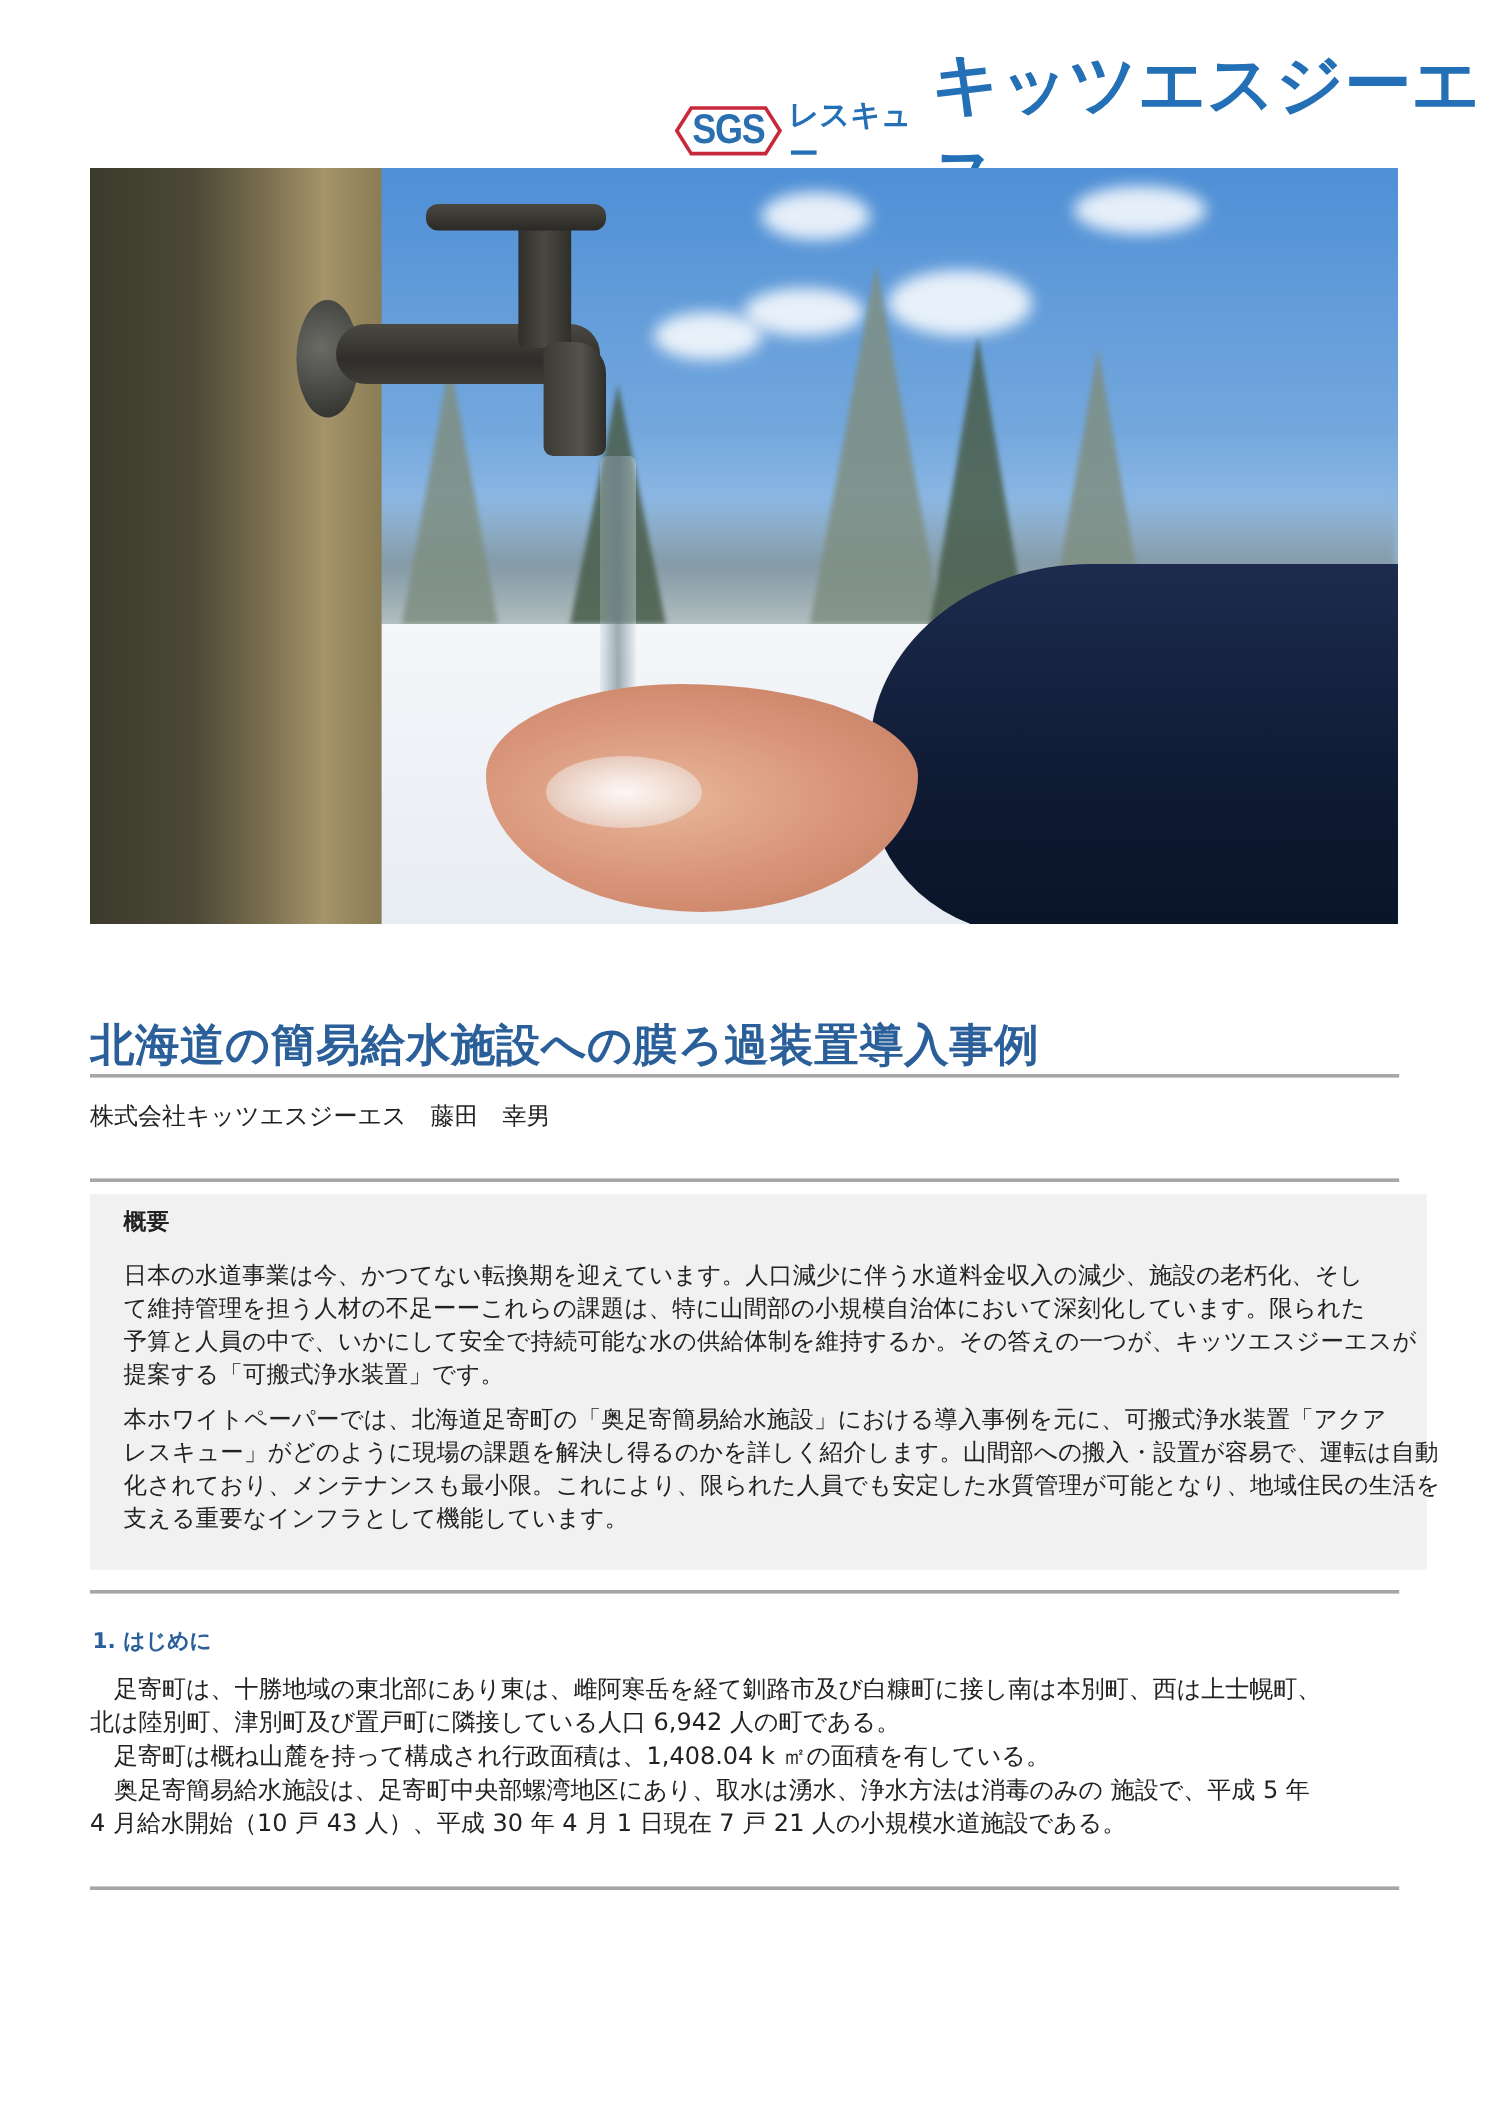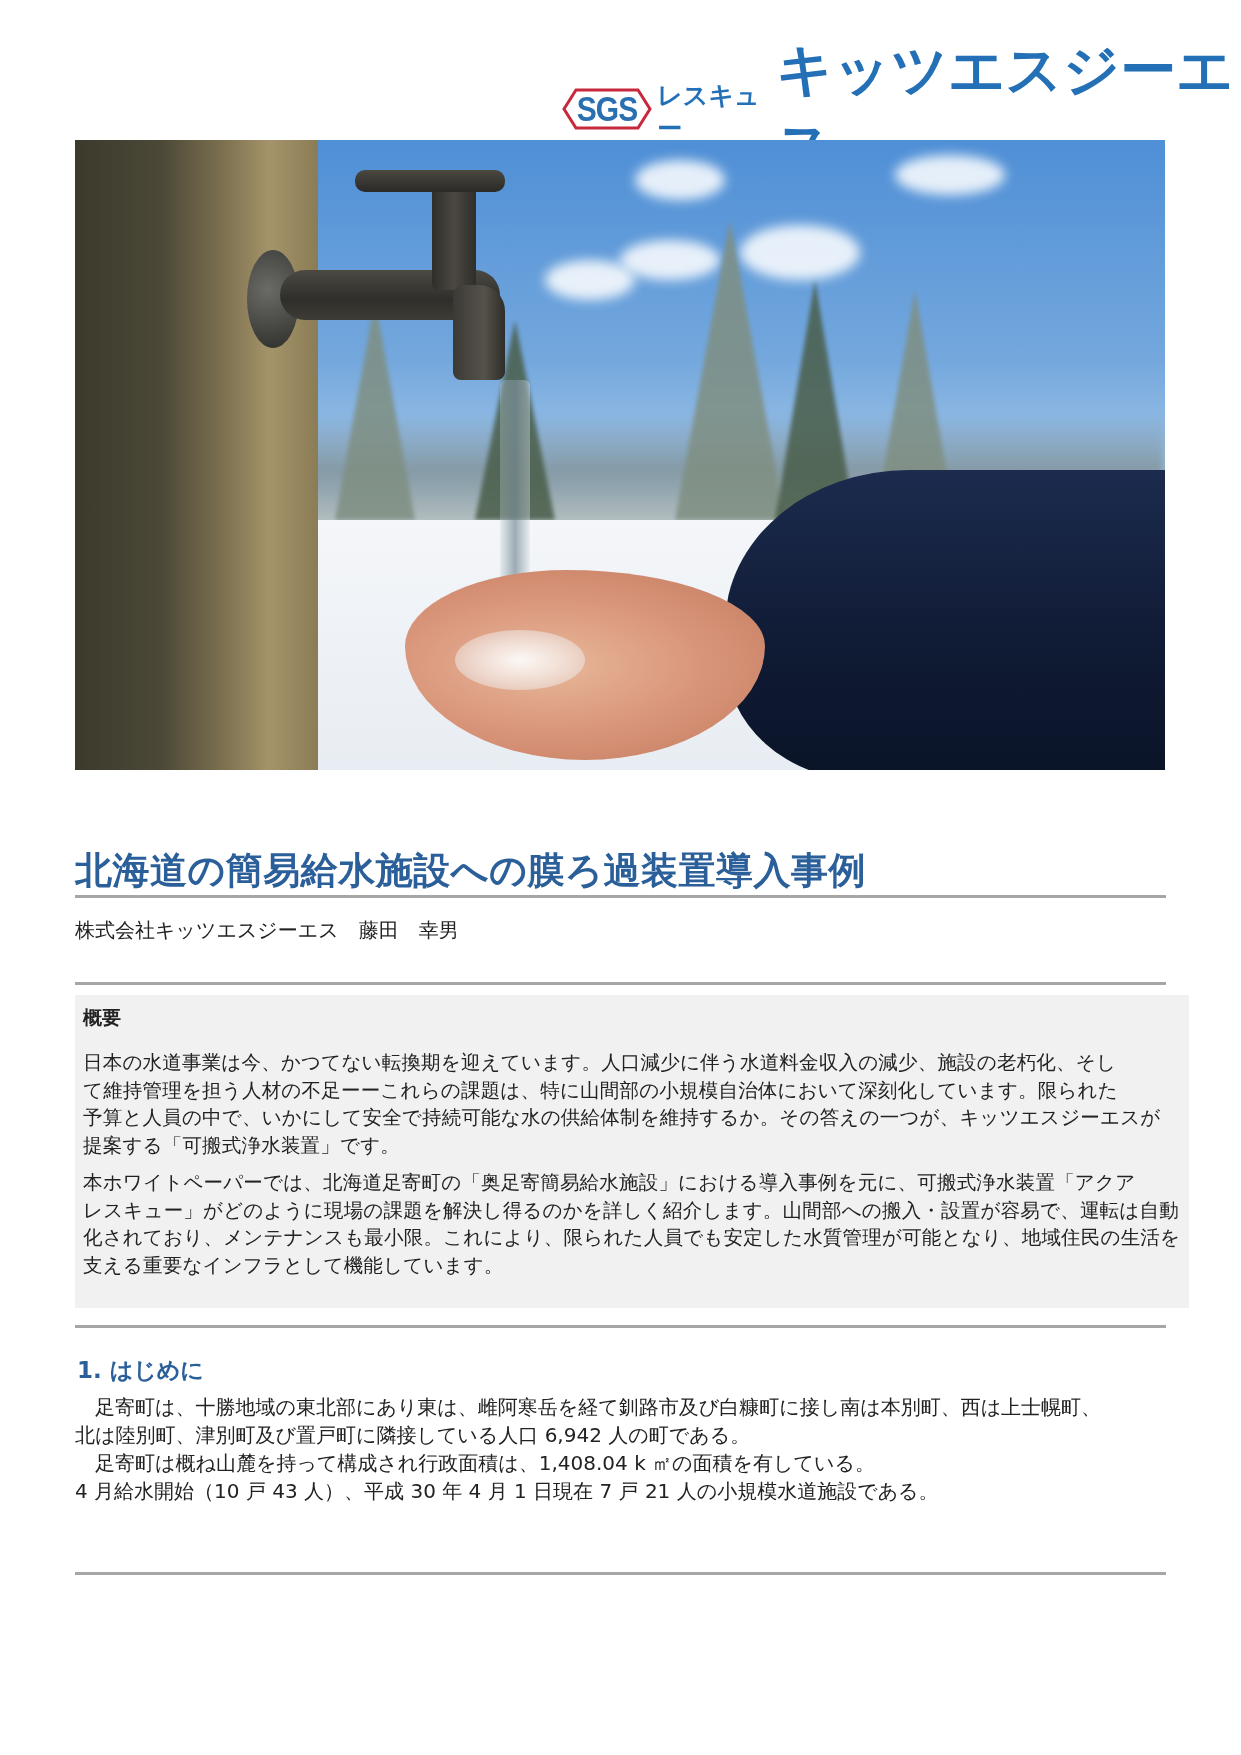--- a/index.html
+++ b/index.html
@@ -45,7 +45,7 @@
   .author { position: absolute; left: 75px; top: 917px; font-size: 20px; color: #222; }
 
   
-  .summary { position: absolute; left: 75px; top: 995px; width: 1114px; height: 313px; background: #f1f1f1; padding: 10px 16px 0 8px; }
+  .summary { position: absolute; left: 75px; top: 995px; width: 1114px; height: 313px; background: #f1f1f1; padding: 10px 16px 0 28px; }
   .summary h3 { font-size: 19px; font-weight: bold; color: #222; margin-bottom: 18px; margin-top: 0px; }
   .summary p { font-size: 19.5px; line-height: 27.5px; color: #222; letter-spacing: 0.2px; margin-bottom: 10px; }
 

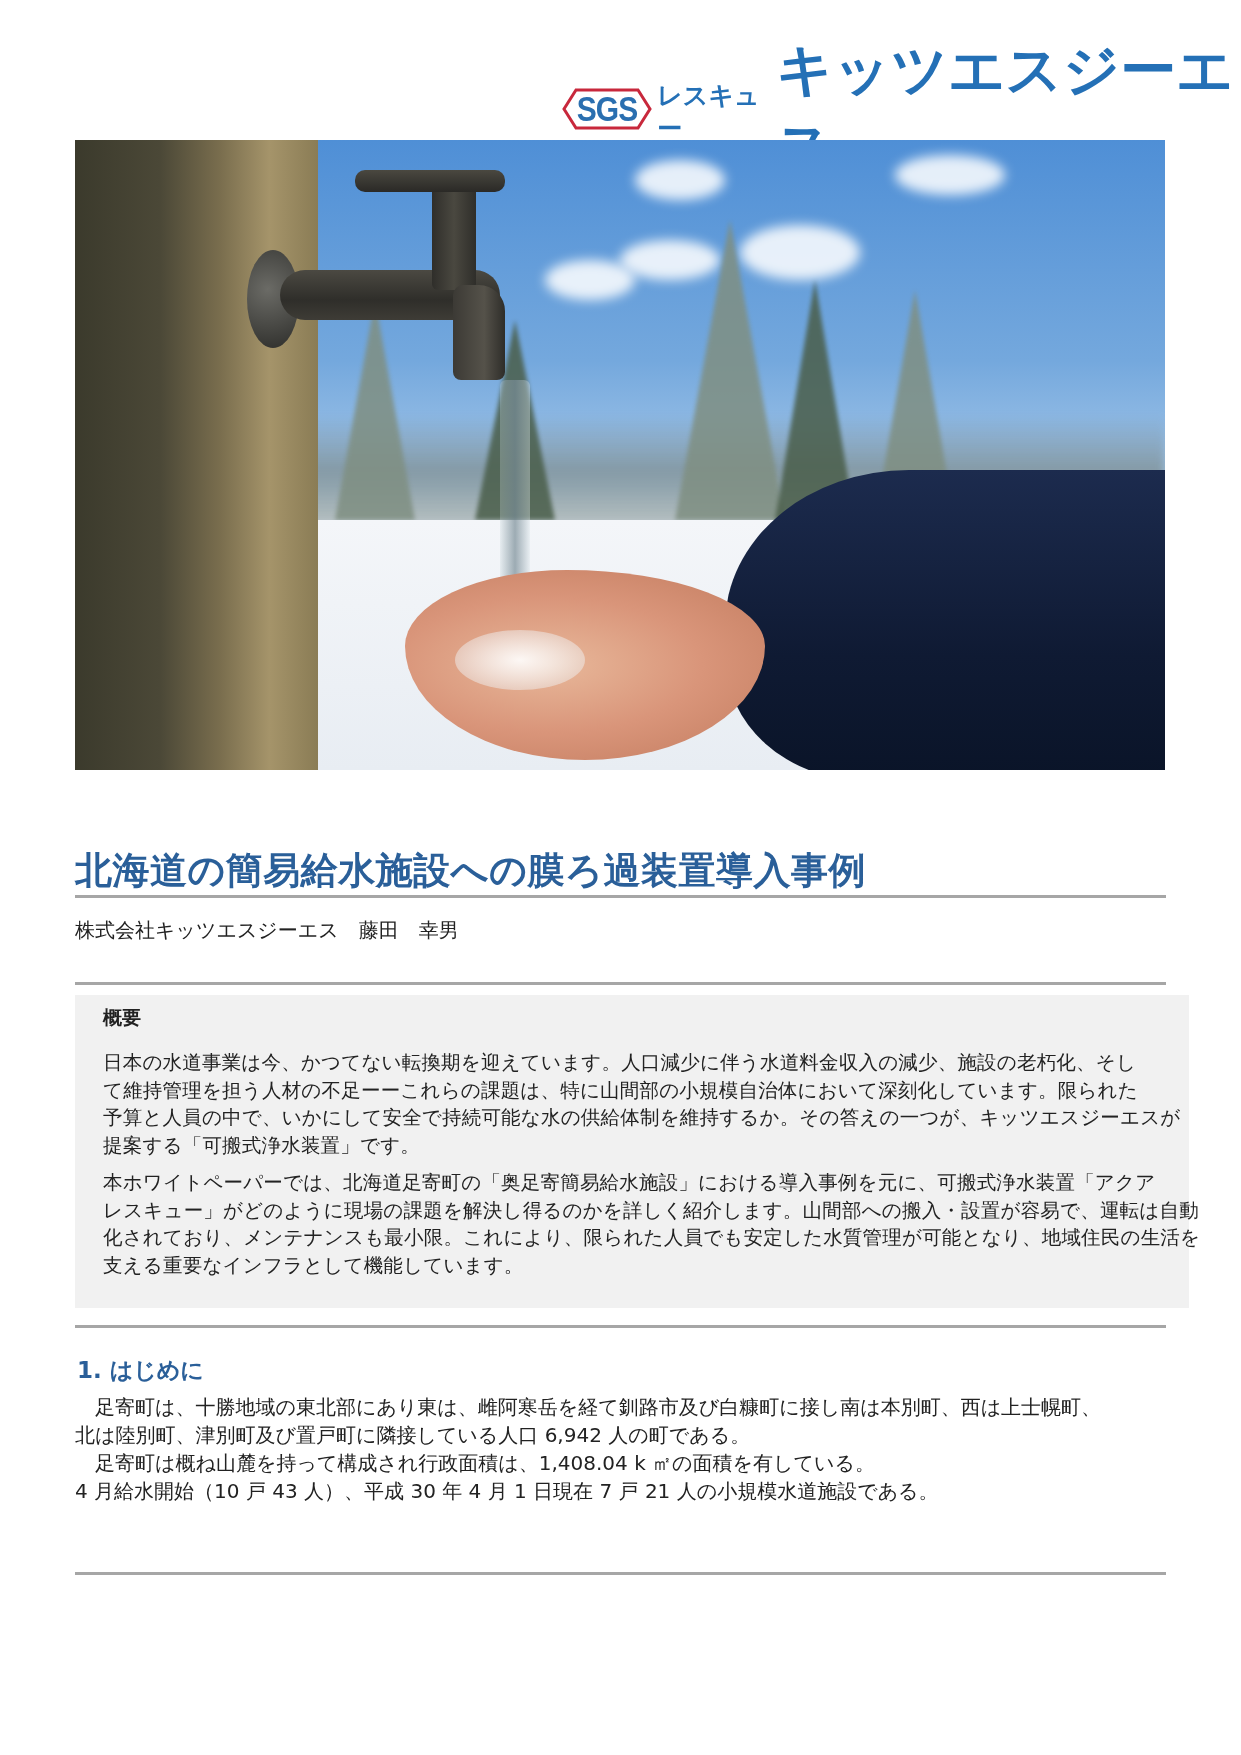--- a/index.html
+++ b/index.html
@@ -50,7 +50,7 @@
   .summary p { font-size: 19.5px; line-height: 27.5px; color: #222; letter-spacing: 0.2px; margin-bottom: 10px; }
 
   
-  .section-h { position: absolute; left: 77px; top: 1355px; font-size: 23px; font-weight: bold; color: #2a5f99; }
+  .section-h { position: absolute; left: 77px; top: 1355px; font-size: 18px; font-weight: bold; color: #2a5f99; }
   .body-text { position: absolute; left: 75px; top: 1393px; width: 1100px; font-size: 20px; line-height: 28px; color: #222; }
   .body-text .ln { display: block; white-space: nowrap; }
 </style>

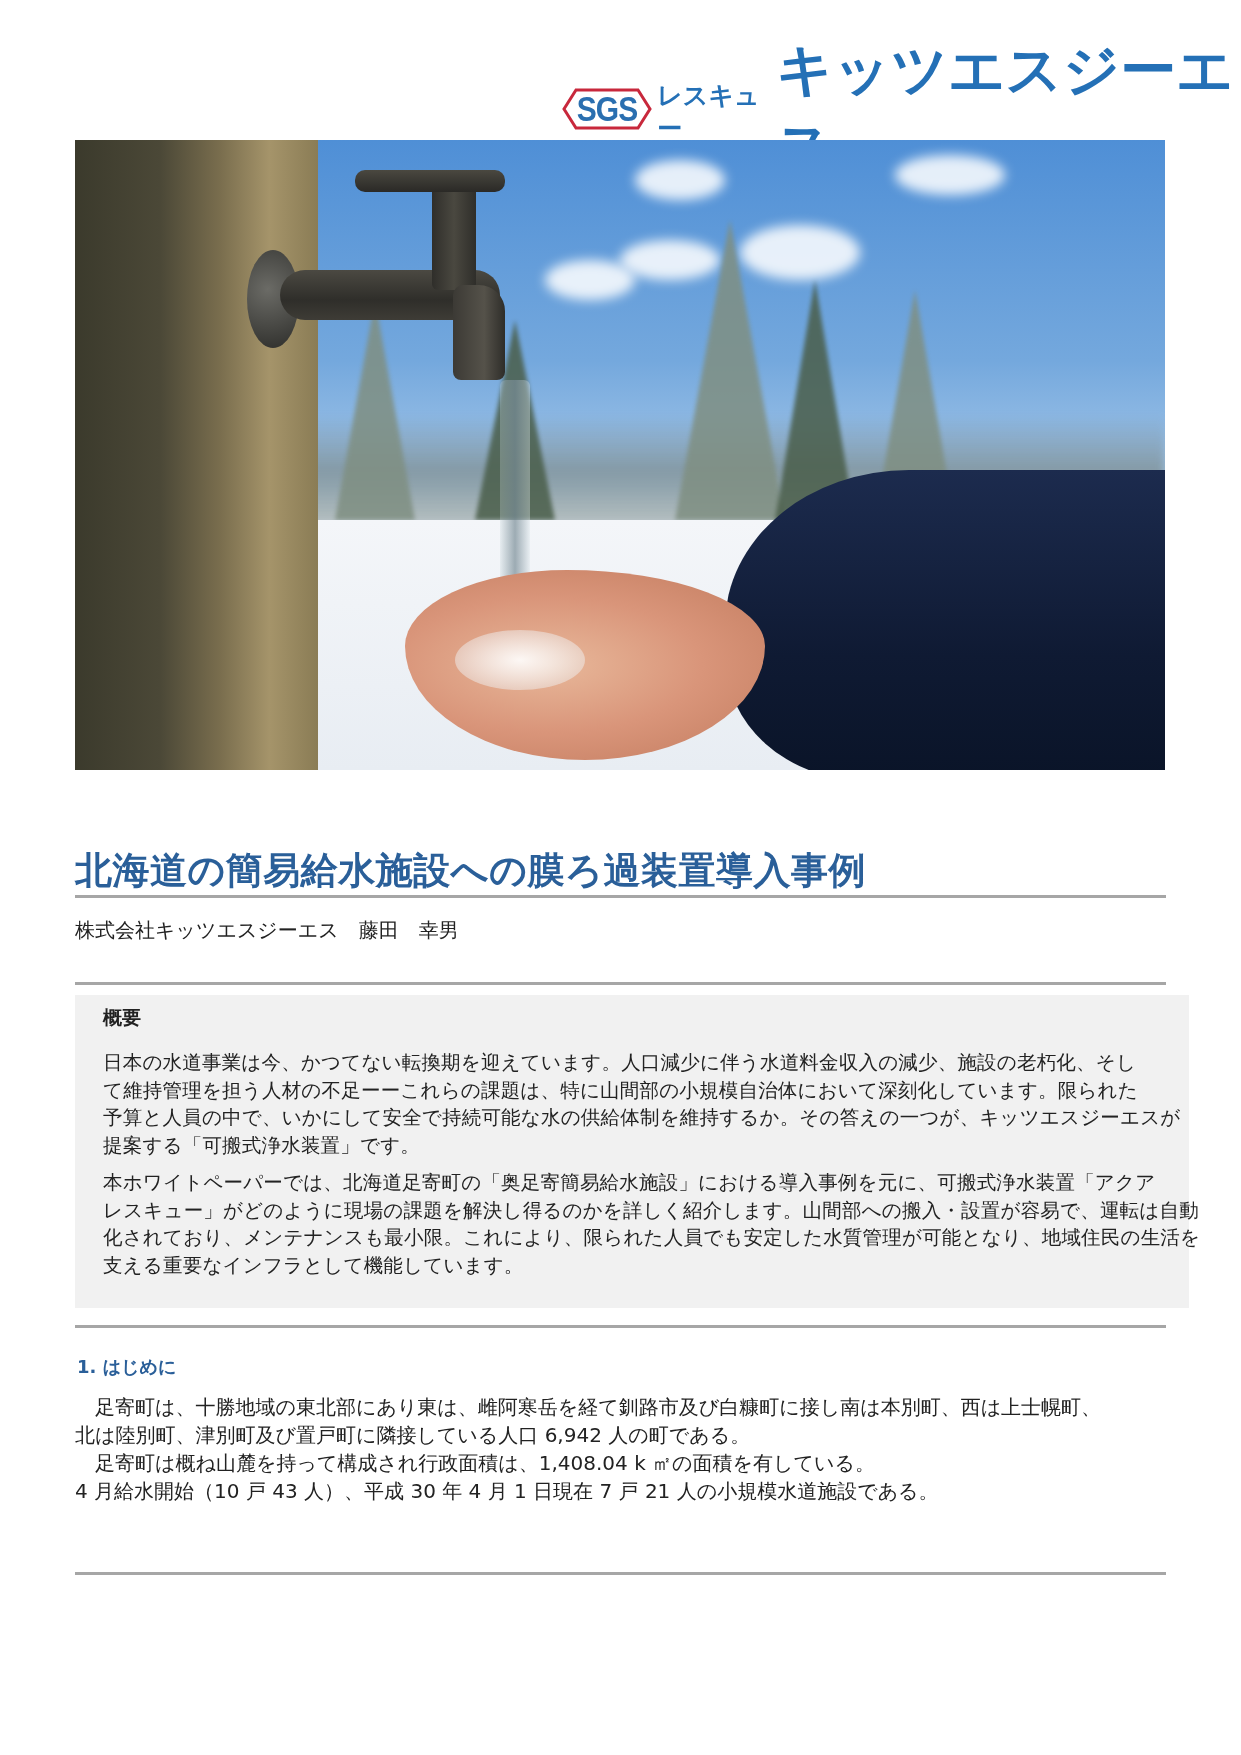--- a/index.html
+++ b/index.html
@@ -121,6 +121,7 @@
   <span class="ln">　足寄町は、十勝地域の東北部にあり東は、雌阿寒岳を経て釧路市及び白糠町に接し南は本別町、西は上士幌町、</span>
   <span class="ln">北は陸別町、津別町及び置戸町に隣接している人口 6,942 人の町である。</span>
   <span class="ln">　足寄町は概ね山麓を持って構成され行政面積は、1,408.04 k ㎡の面積を有している。</span>
+  <span class="ln">　奥足寄簡易給水施設は、足寄町中央部螺湾地区にあり、取水は湧水、浄水方法は消毒のみの  施設で、平成 5 年</span>
   <span class="ln">4 月給水開始（10 戸 43 人）、平成 30 年 4 月 1 日現在 7 戸 21 人の小規模水道施設である。</span>
 </div>
 <div class="rule" style="top:1572px;"></div>

